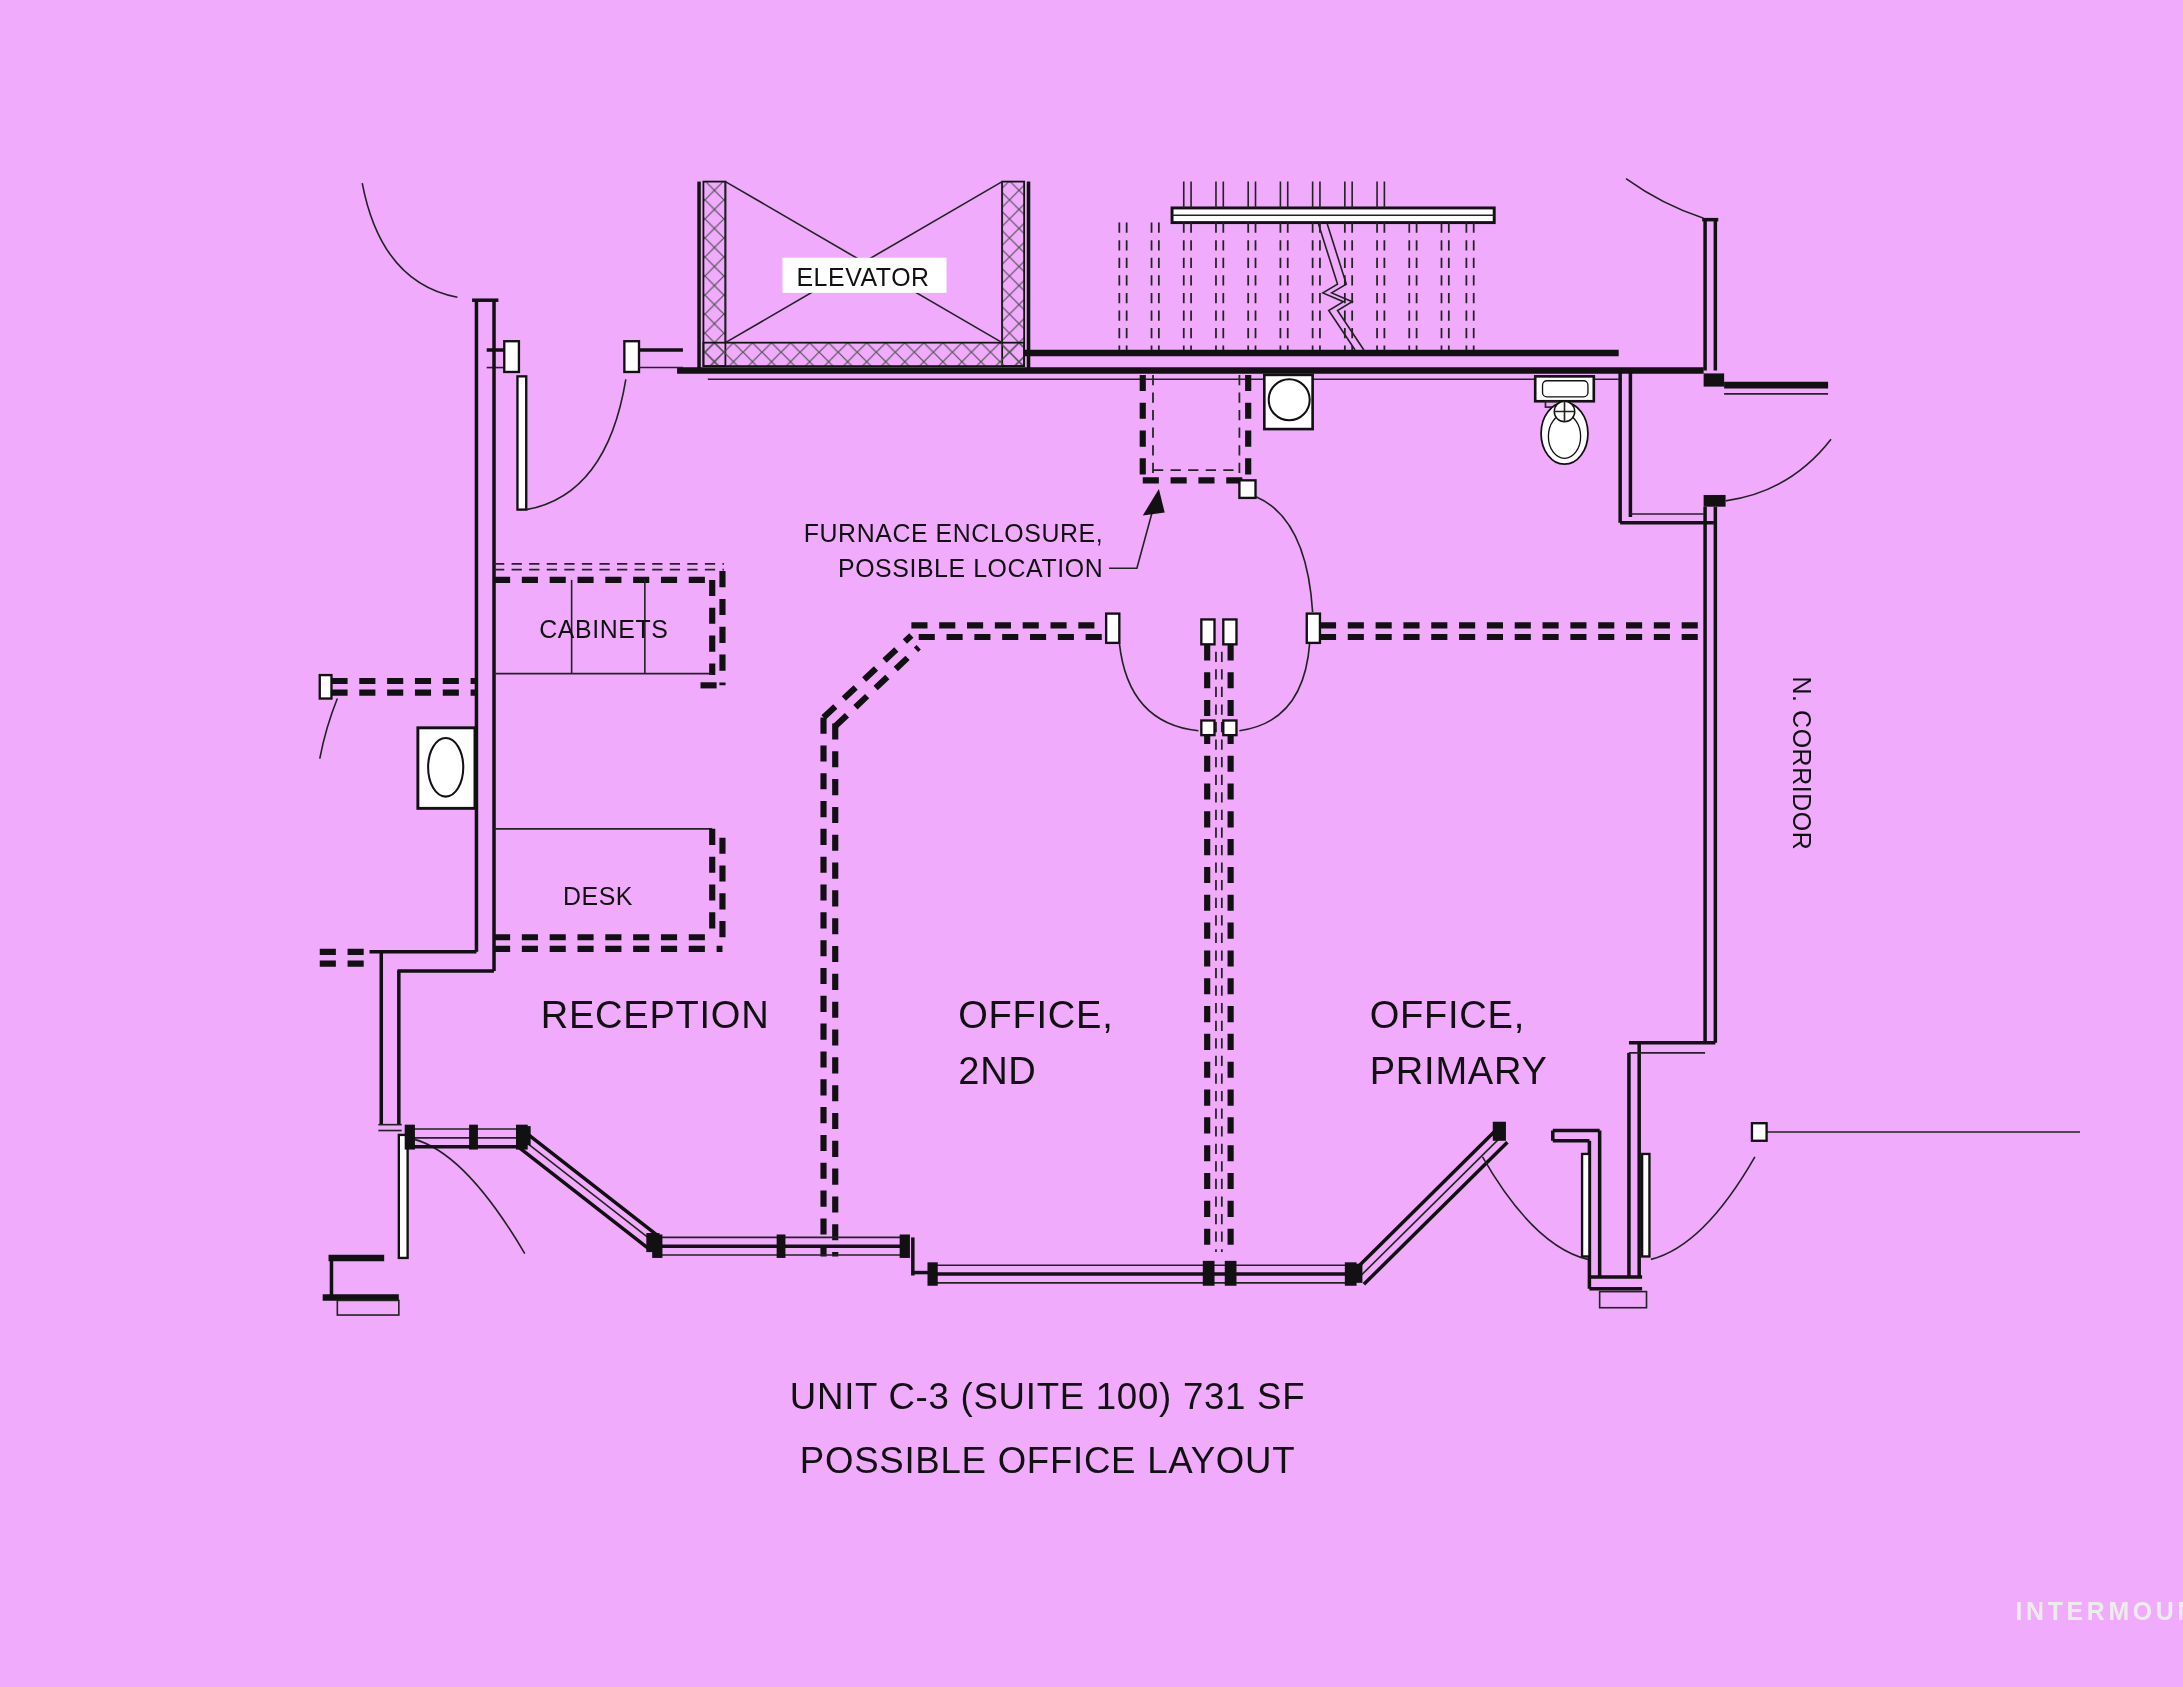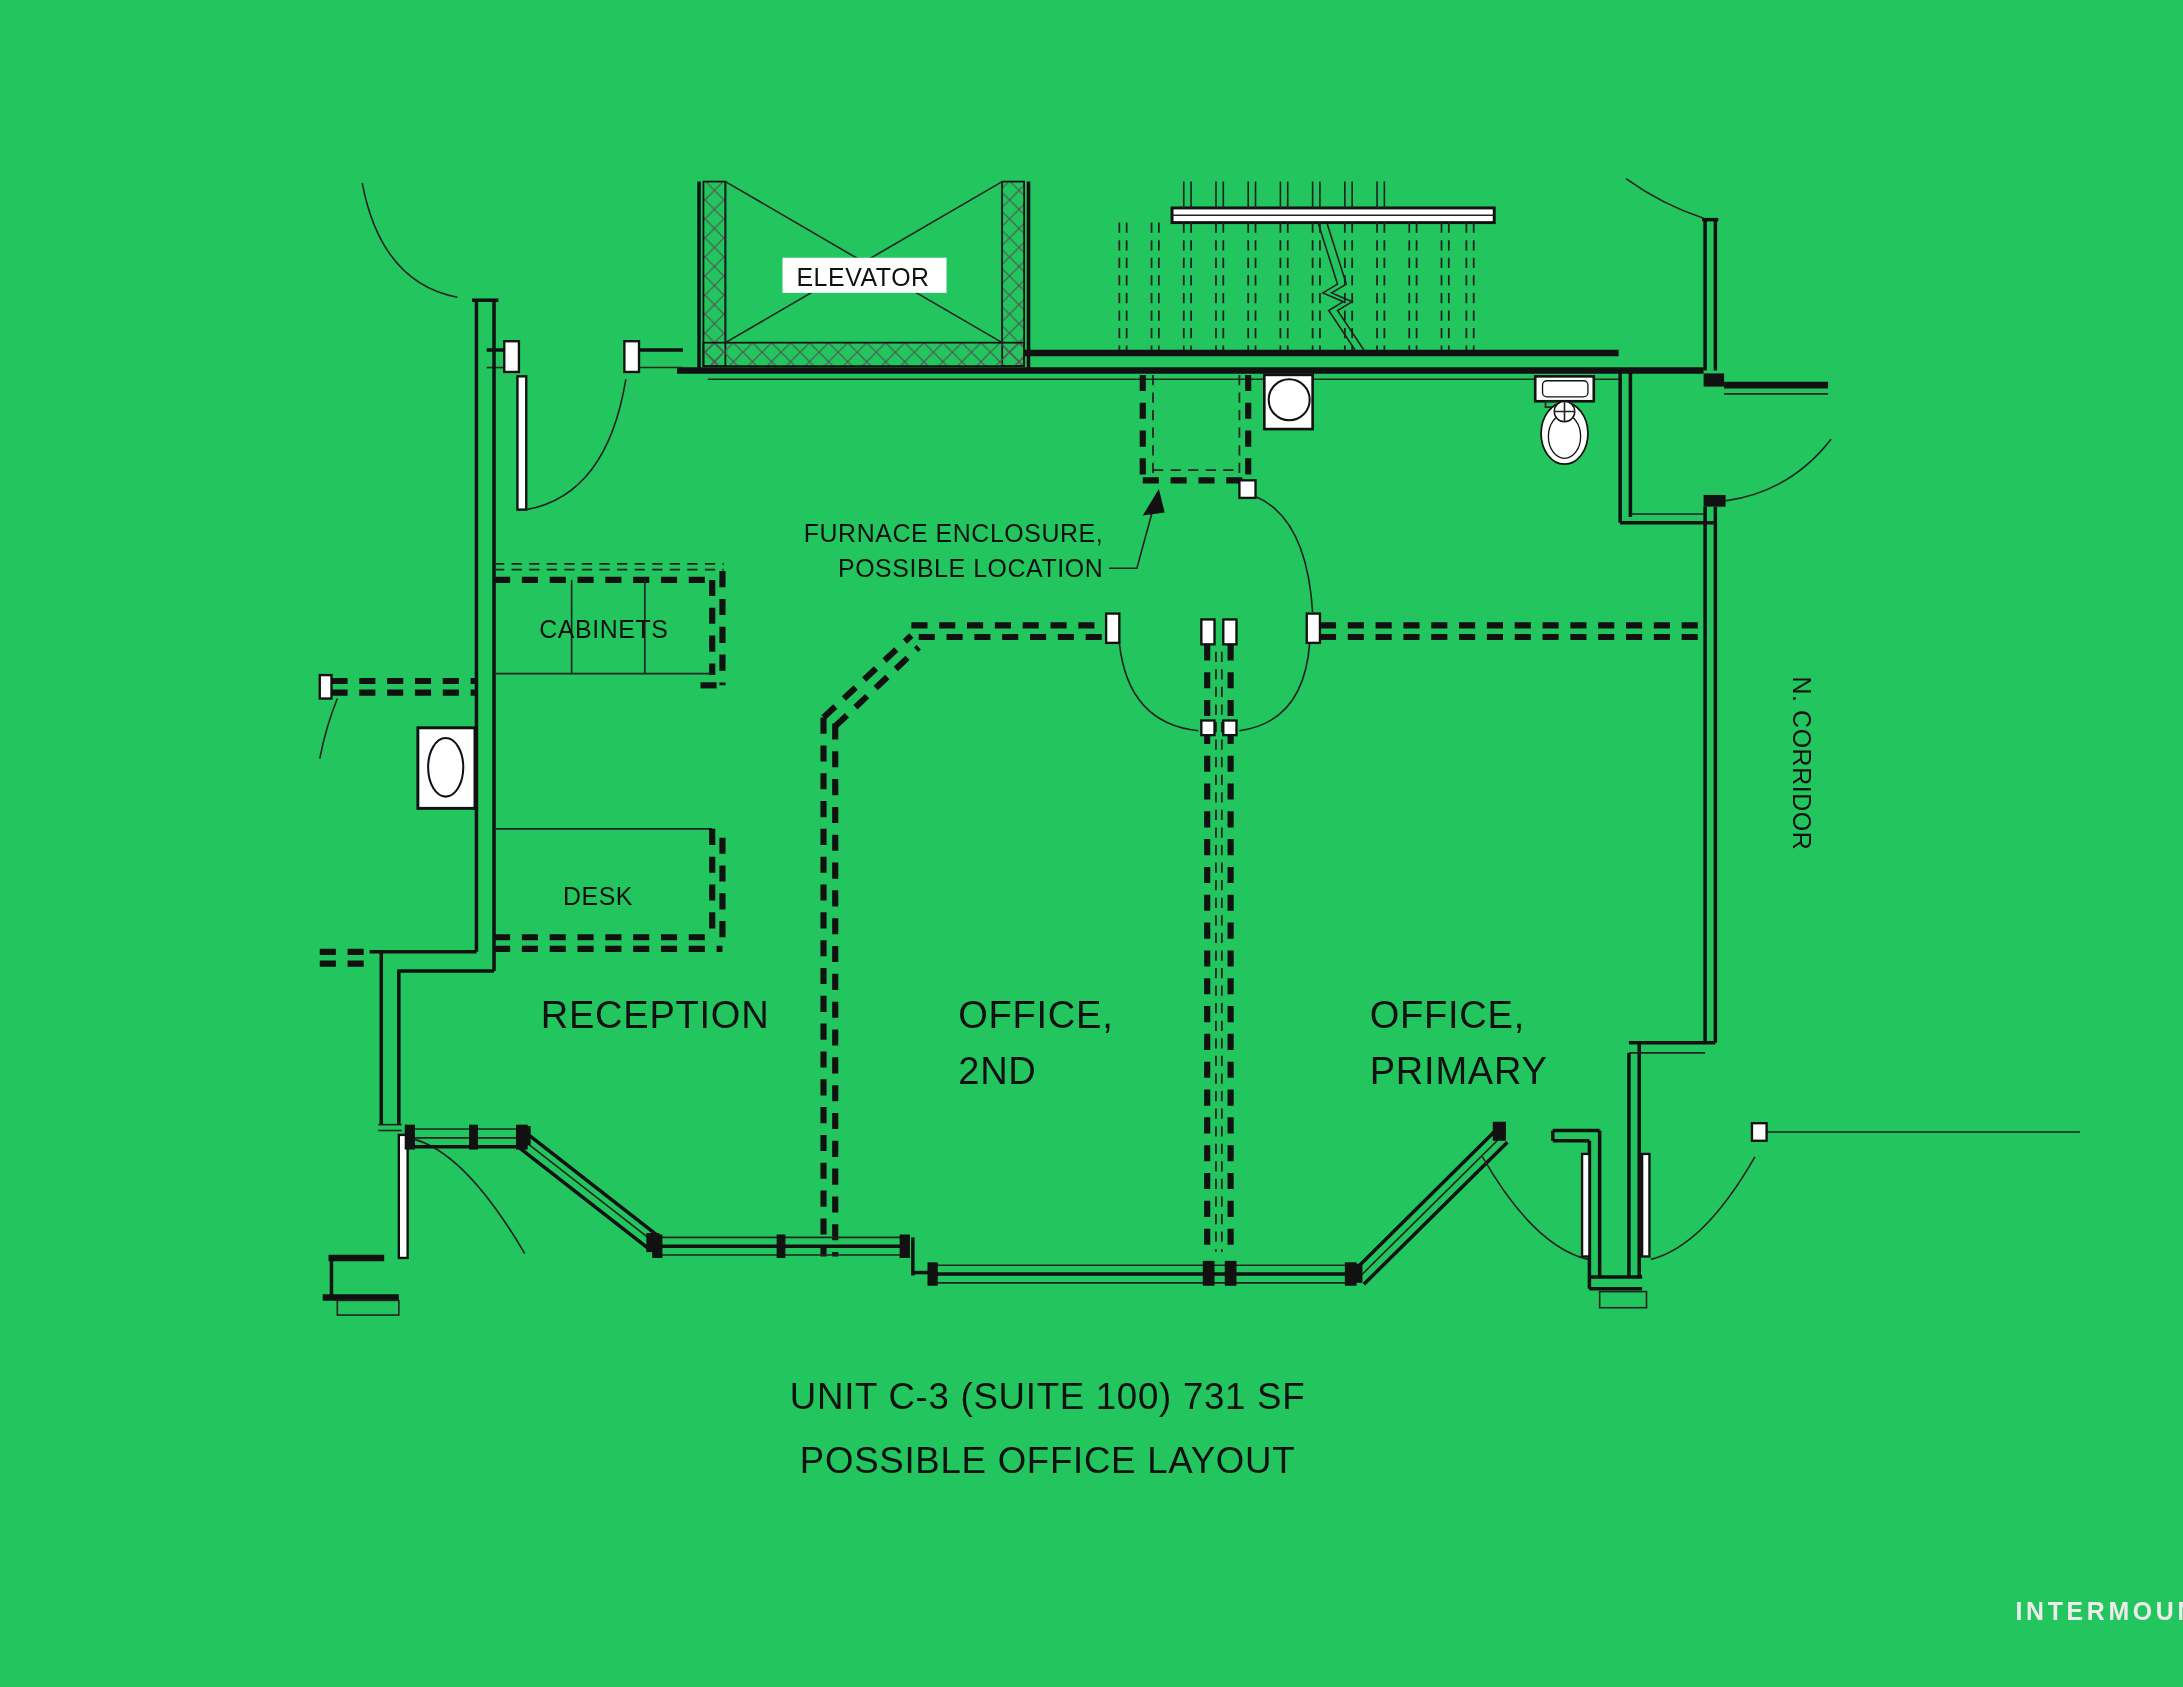--- a/index.html
+++ b/index.html
@@ -3,7 +3,7 @@
 <meta charset="utf-8">
 <style>
   html,body{margin:0;padding:0;background:#fff;overflow:hidden;}
-  .sheet{position:fixed;inset:0;background:#22c55e;}
+  .sheet{position:fixed;inset:0;background:#f0abfc;}
   svg{display:block;width:100vw;height:100vh;}
   text{font-family:"Liberation Sans","DejaVu Sans",sans-serif;fill:#111;}
   .room-label{font-size:26px;letter-spacing:.5px;}

